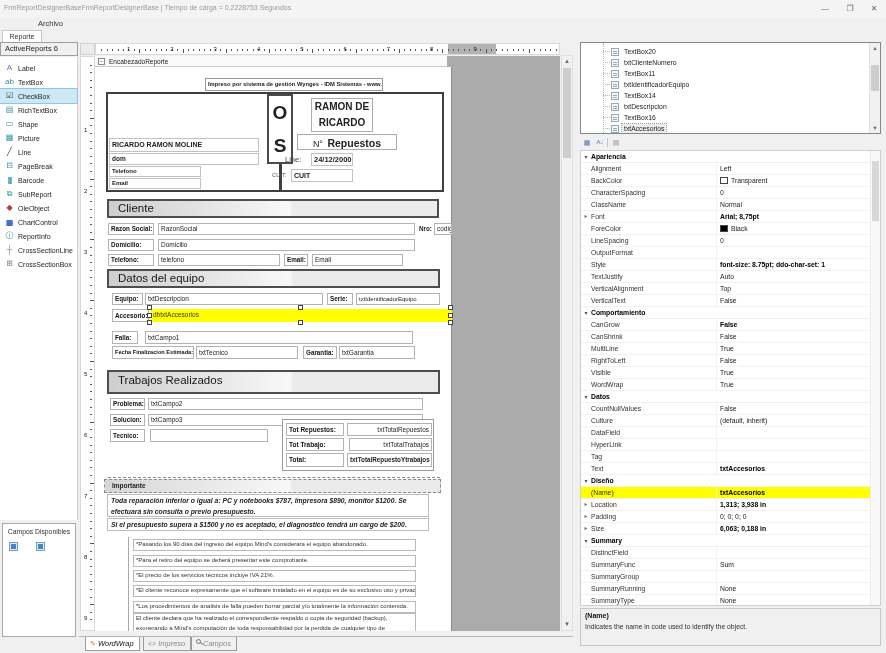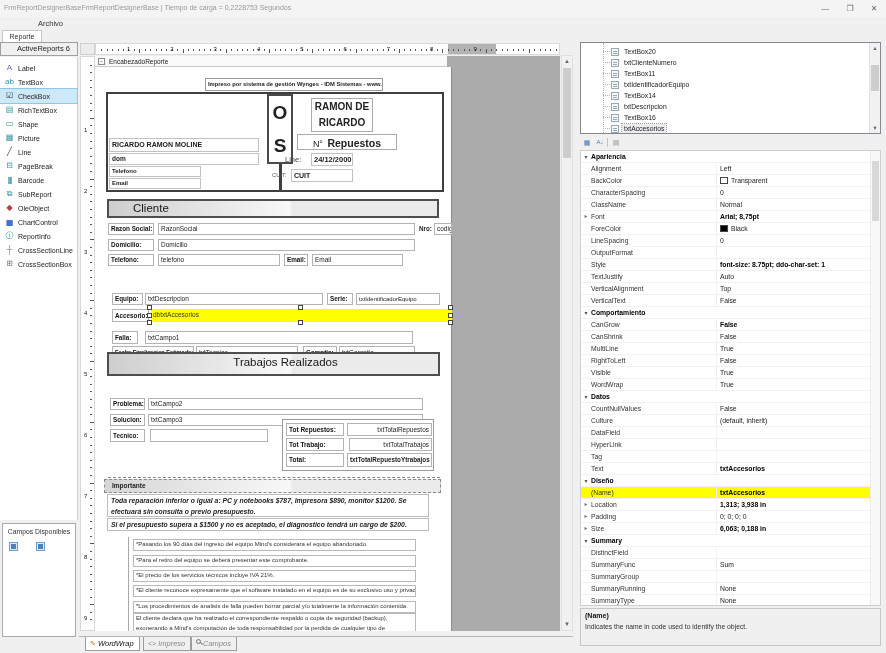--- a/index.html
+++ b/index.html
@@ -15,7 +15,7 @@
   .tabstrip{position:absolute;left:0;top:30px;width:886px;height:12px;}
   .top-tab{position:absolute;left:2px;top:0;width:40px;height:12px;background:#fff;border:1px solid #c6c6c6;border-bottom:none;font-size:7px;color:#333;text-align:center;line-height:11px;}
   
-  .ar-header{position:absolute;left:0;top:42px;width:78px;height:14px;background:#f0f0f0;border:1px solid #9f9f9f;font-size:7.5px;line-height:12px;padding-left:16px;color:#222;}
+  .ar-header{position:absolute;left:0;top:42px;width:78px;height:14px;background:#f0f0f0;border:1px solid #9f9f9f;font-size:7.5px;line-height:12px;padding-left:4px;color:#222;}
   .toolbox{position:absolute;left:0;top:57px;width:78px;height:463px;background:#fff;border-right:1px solid #cfcfcf;padding-top:4px;}
   .tb-item{height:14px;display:flex;align-items:center;padding-left:4px;font-size:7px;color:#222;}
   .tb-item.sel{background:#cde8f6;outline:1px solid #8fc5e8;}

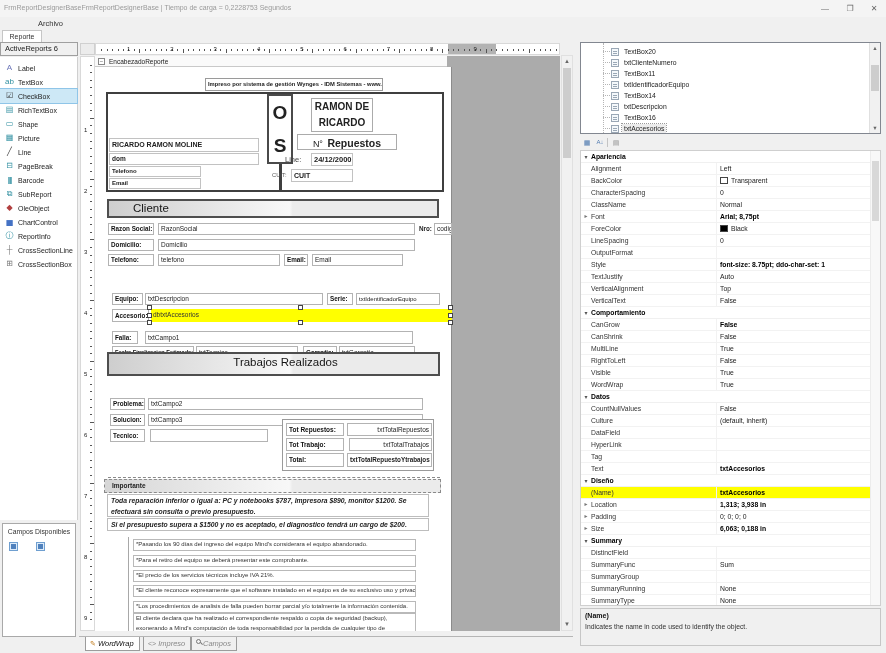--- a/index.html
+++ b/index.html
@@ -43,7 +43,7 @@
   .fld{position:absolute;border:1px solid #b3b3b3;background:#fff;font-size:6.5px;color:#222;line-height:10px;padding:0 2px;overflow:hidden;white-space:nowrap;}
   .lbl{position:absolute;border:1px solid #b3b3b3;background:#fff;font-size:6.3px;font-weight:bold;color:#111;line-height:10px;padding:0 2px;overflow:hidden;white-space:nowrap;}
   .txt{position:absolute;font-size:7px;color:#222;white-space:nowrap;}
-  .shead{position:absolute;border:2px solid #4e4e4e;background:linear-gradient(90deg,#cecece,#f8f8f8 55%,#ebebeb 56%);font-size:11.5px;color:#151515;padding-left:24px;overflow:hidden;white-space:nowrap;}
+  .shead{position:absolute;border:2px solid #4e4e4e;background:linear-gradient(90deg,#cecece,#f8f8f8 55%,#ebebeb 56%);font-size:11.5px;color:#151515;padding-left:9px;overflow:hidden;white-space:nowrap;}
   .handle{position:absolute;width:5px;height:5px;background:#fff;border:1px solid #444;z-index:5;}
   .rnote{position:absolute;border:1px solid #b9b9b9;background:#fff;font-size:6px;line-height:9.5px;color:#333;padding:0 2px;overflow:hidden;}
   

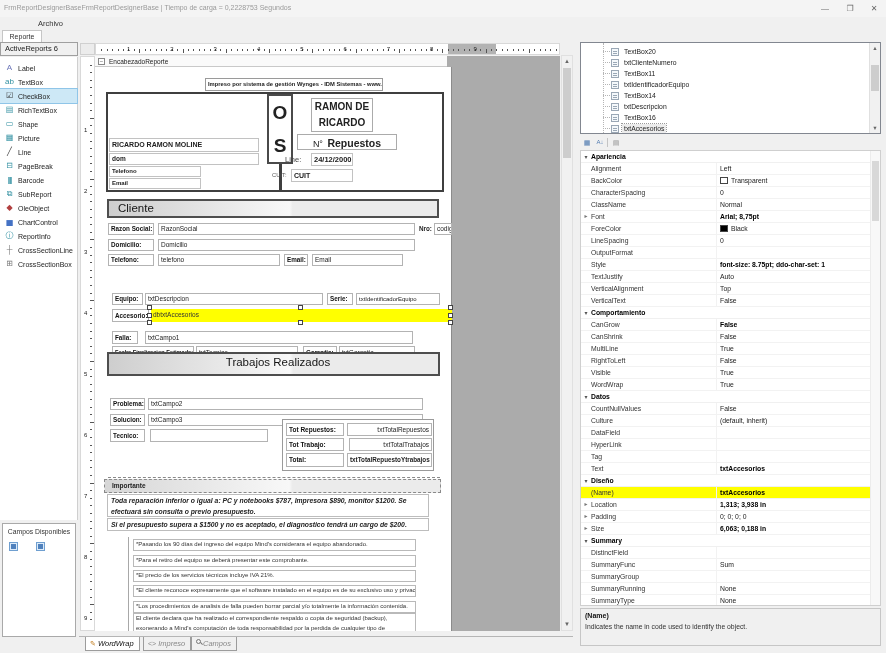--- a/index.html
+++ b/index.html
@@ -407,6 +407,7 @@
   <div class="lbl" style="left:189px;top:187px;width:24px;height:12px;">Email:</div>
   <div class="fld" style="left:217px;top:187px;width:91px;height:12px;">Email</div>
 
+  <div class="shead" style="left:12px;top:202px;width:333px;height:19px;line-height:15px;">Datos del equipo</div>
   <div class="lbl" style="left:17px;top:226px;width:31px;height:12px;">Equipo:</div>
   <div class="fld" style="left:50px;top:226px;width:178px;height:12px;">txtDescripcion</div>
   <div class="lbl" style="left:232px;top:226px;width:26px;height:12px;">Serie:</div>

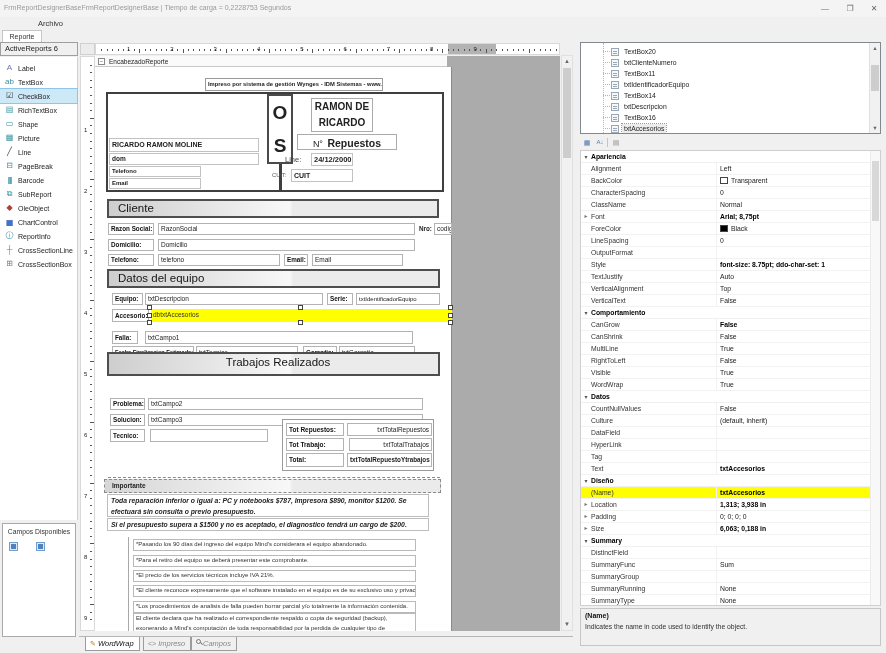--- a/index.html
+++ b/index.html
@@ -429,7 +429,7 @@
   <div class="lbl" style="left:208px;top:279px;width:34px;height:13px;line-height:11px;">Garantia:</div>
   <div class="fld" style="left:244px;top:279px;width:76px;height:13px;line-height:11px;">txtGarantia</div>
 
-  <div class="shead" style="left:12px;top:285px;width:333px;height:24px;line-height:16px;text-align:center;">Trabajos Realizados</div>
+  <div class="shead" style="left:12px;top:303px;width:333px;height:24px;line-height:16px;">Trabajos Realizados</div>
   <div class="lbl" style="left:15px;top:331px;width:35px;height:12px;">Problema:</div>
   <div class="fld" style="left:53px;top:331px;width:275px;height:12px;">txtCampo2</div>
   <div class="lbl" style="left:15px;top:347px;width:35px;height:12px;">Solucion:</div>

